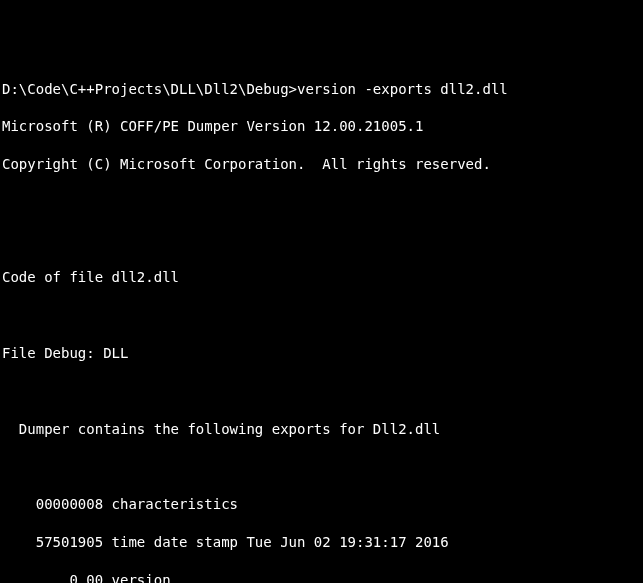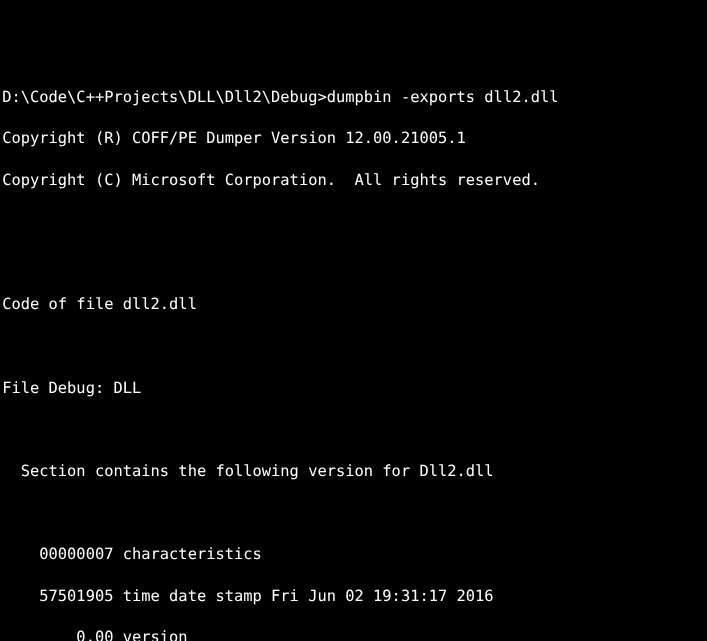--- a/index.html
+++ b/index.html
@@ -23,7 +23,7 @@
 
 
 
-<div class="line"><span>D:\Code\C++Projects\DLL\Dll2\Debug&gt;</span><span>dumpbin -exports dll2.dll</span></div>
+<div class="line"><span>D:\Code\C++Projects\DLL\Dll2\Debug&gt;</span><span>version -exports dll2.dll</span></div>
 <div class="line">Copyright (R) COFF/PE Dumper Version 12.00.21005.1</div>
 <div class="line">Copyright (C) Microsoft Corporation.  All rights reserved.</div>
 <div class="line"> </div>

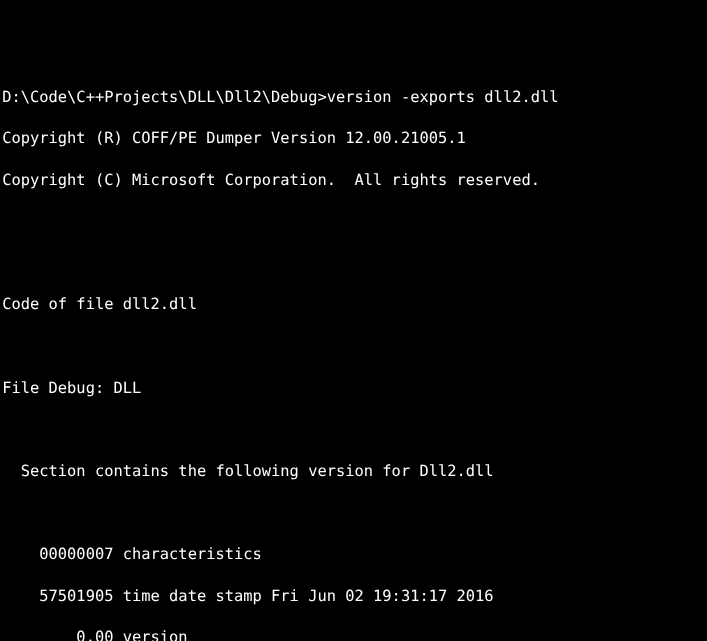--- a/index.html
+++ b/index.html
@@ -24,7 +24,7 @@
 
 
 <div class="line"><span>D:\Code\C++Projects\DLL\Dll2\Debug&gt;</span><span>version -exports dll2.dll</span></div>
-<div class="line">Copyright (R) COFF/PE Dumper Version 12.00.21005.1</div>
+<div class="line">Microsoft (R) COFF/PE Dumper Version 12.00.21005.1</div>
 <div class="line">Copyright (C) Microsoft Corporation.  All rights reserved.</div>
 <div class="line"> </div>
 <div class="line"> </div>

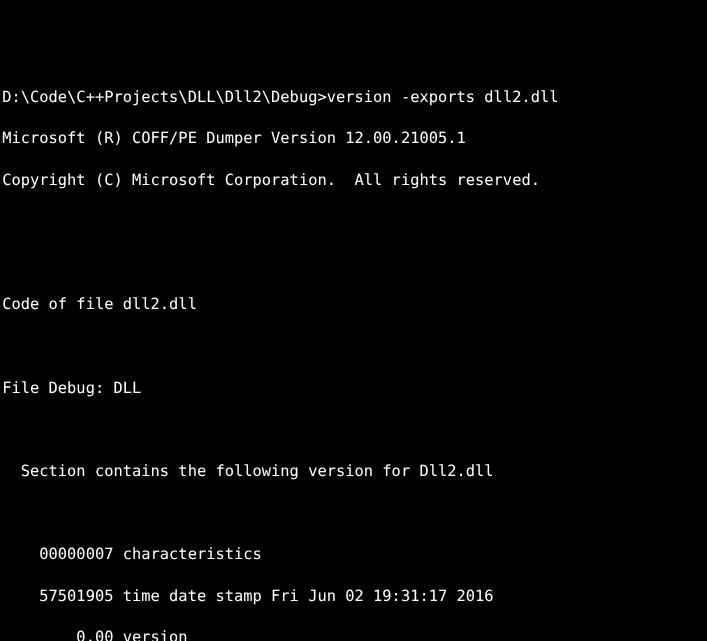--- a/index.html
+++ b/index.html
@@ -32,7 +32,7 @@
 <div class="line"> </div>
 <div class="line">File Debug: DLL</div>
 <div class="line"> </div>
-<div class="line">  Section contains the following version for Dll2.dll</div>
+<div class="line">  Dumper contains the following exports for Dll2.dll</div>
 <div class="line"> </div>
 <div class="line">    00000007 characteristics</div>
 <div class="line">    57501905 time date stamp Fri Jun 02 19:31:17 2016</div>

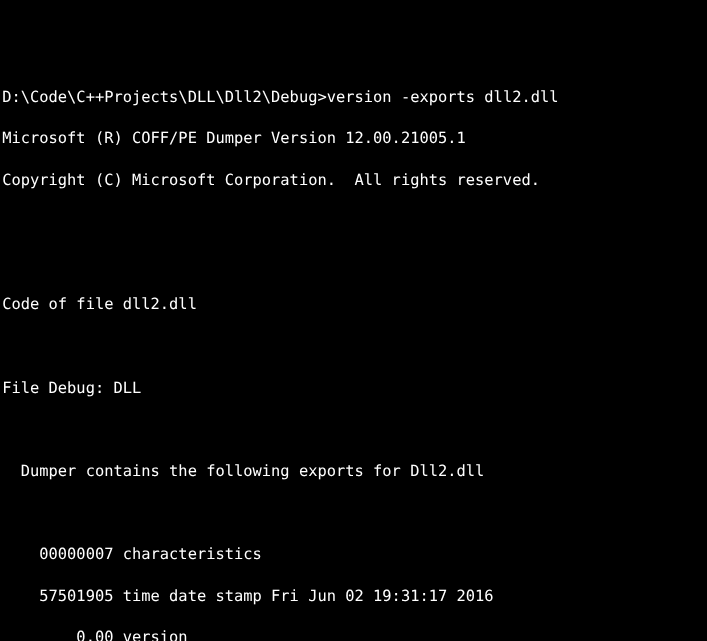--- a/index.html
+++ b/index.html
@@ -34,7 +34,7 @@
 <div class="line"> </div>
 <div class="line">  Dumper contains the following exports for Dll2.dll</div>
 <div class="line"> </div>
-<div class="line">    00000007 characteristics</div>
+<div class="line">    00000008 characteristics</div>
 <div class="line">    57501905 time date stamp Fri Jun 02 19:31:17 2016</div>
 <div class="line">        0.00 version</div>
 

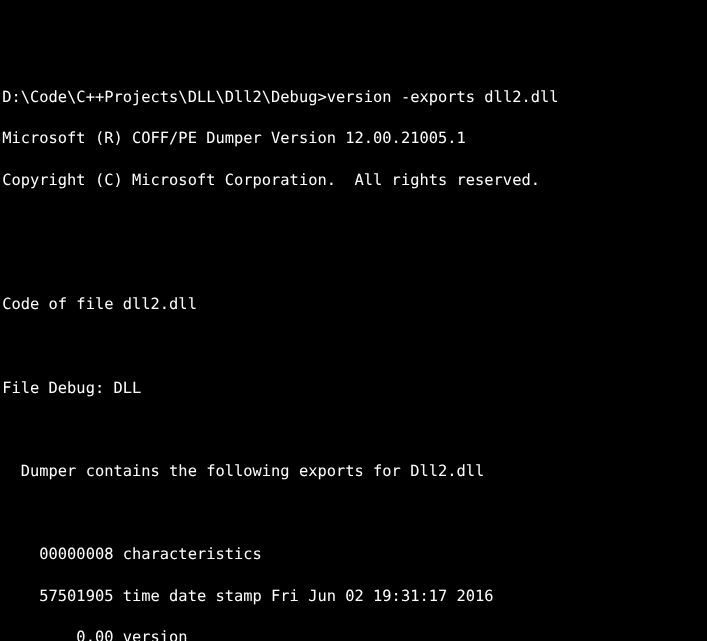--- a/index.html
+++ b/index.html
@@ -35,7 +35,7 @@
 <div class="line">  Dumper contains the following exports for Dll2.dll</div>
 <div class="line"> </div>
 <div class="line">    00000008 characteristics</div>
-<div class="line">    57501905 time date stamp Fri Jun 02 19:31:17 2016</div>
+<div class="line">    57501905 time date stamp Tue Jun 02 19:31:17 2016</div>
 <div class="line">        0.00 version</div>
 
 

